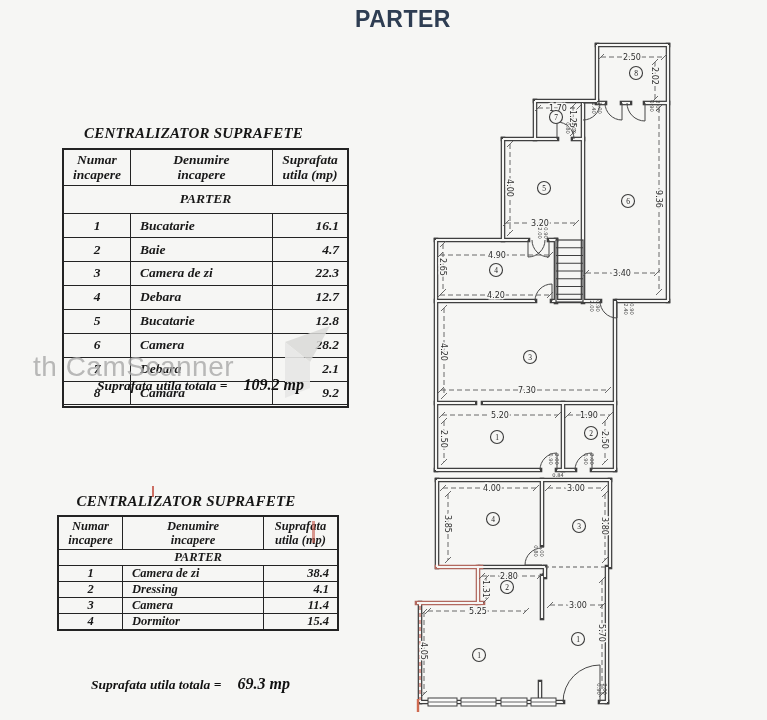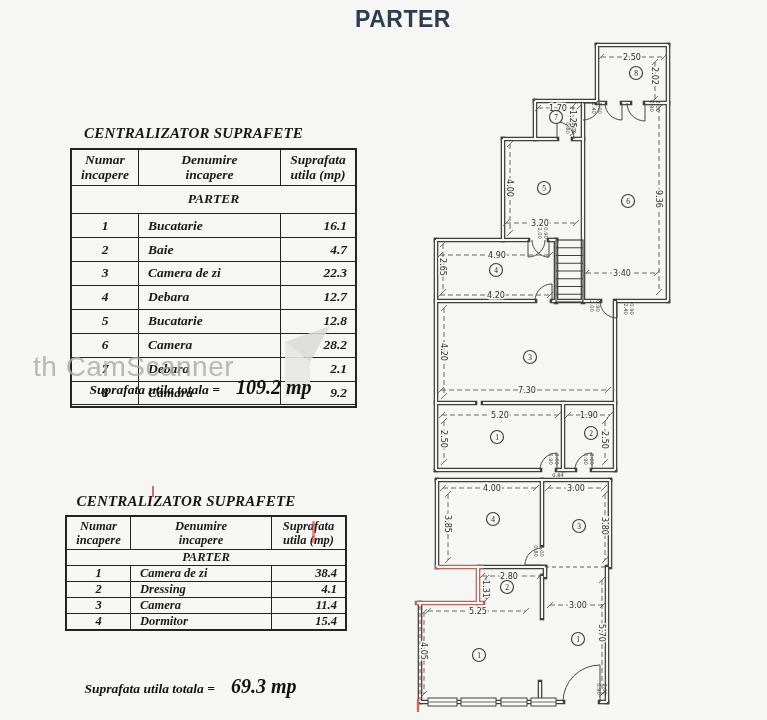--- a/index.html
+++ b/index.html
@@ -13,7 +13,7 @@
   #title1{left:62px;top:125px;width:263px;}
   #title2{left:57px;top:493px;width:258px;}
   .tbl table{border-collapse:collapse;table-layout:fixed;width:100%;height:100%;
-             border:2.4px solid #232323;margin-left:8px;}
+             border:2.4px solid #232323;}
   .tbl th,.tbl td{border:1.5px solid #232323;color:#191919;padding:0 3px;overflow:hidden;
              font:italic bold 13.5px "Liberation Serif",serif;}
   .tbl.t2 th,.tbl.t2 td{font-size:12.5px;}

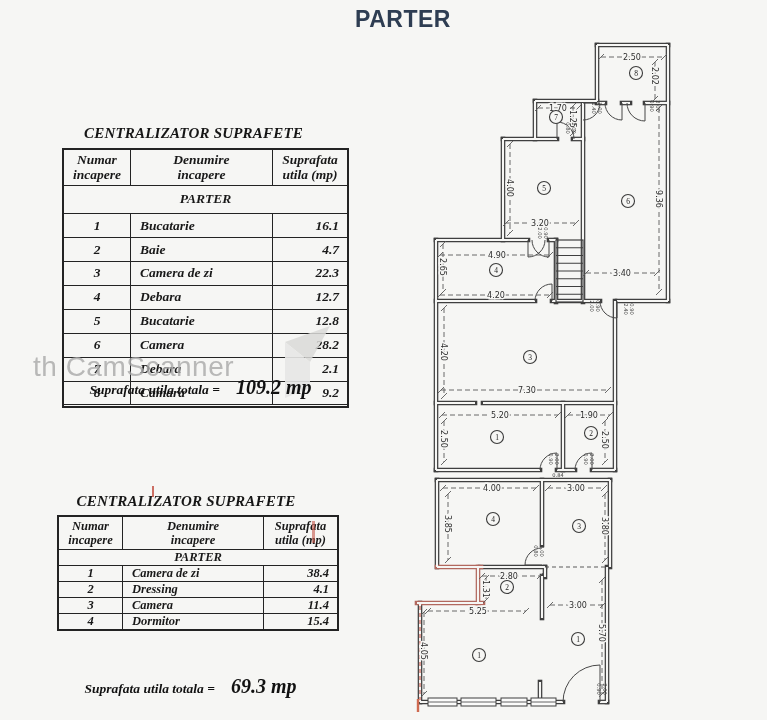--- a/index.html
+++ b/index.html
@@ -27,7 +27,7 @@
   .total{font:italic bold 13.5px "Liberation Serif",serif;color:#111;z-index:6;text-align:center;}
   #total1{left:78px;top:376px;width:245px;}
   #total2{left:68px;top:651px;width:245px;margin-top:24px;}
-  .total .val{margin-left:16px;font-size:20px;}
+  .total .val{margin-left:16px;font-size:16px;}
   #watermark{left:33px;top:351px;font:28px "Liberation Sans",sans-serif;
              color:rgba(170,170,170,.82);letter-spacing:.5px;z-index:5;white-space:nowrap;}
   .red-mark{background:#c4574a;z-index:7;}

